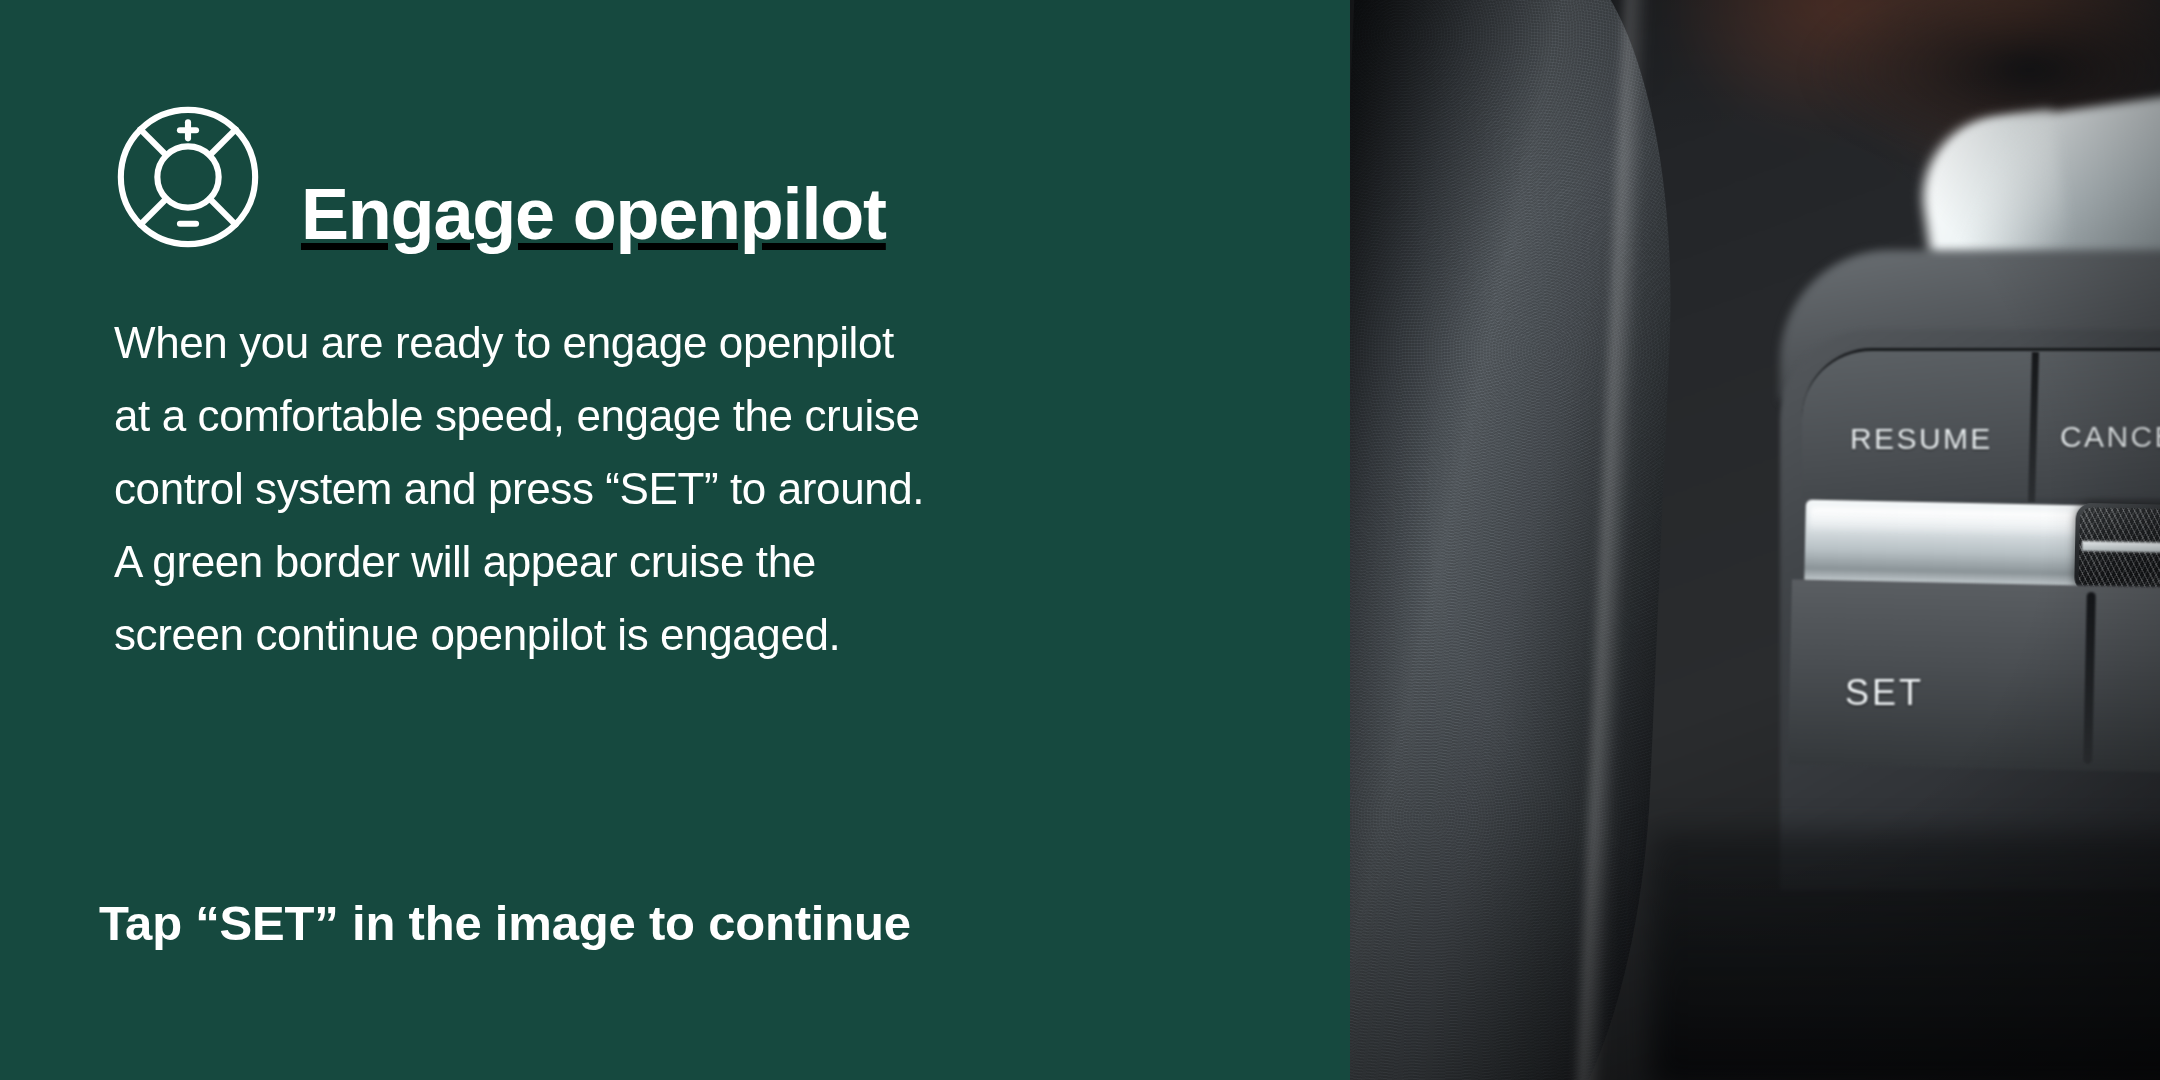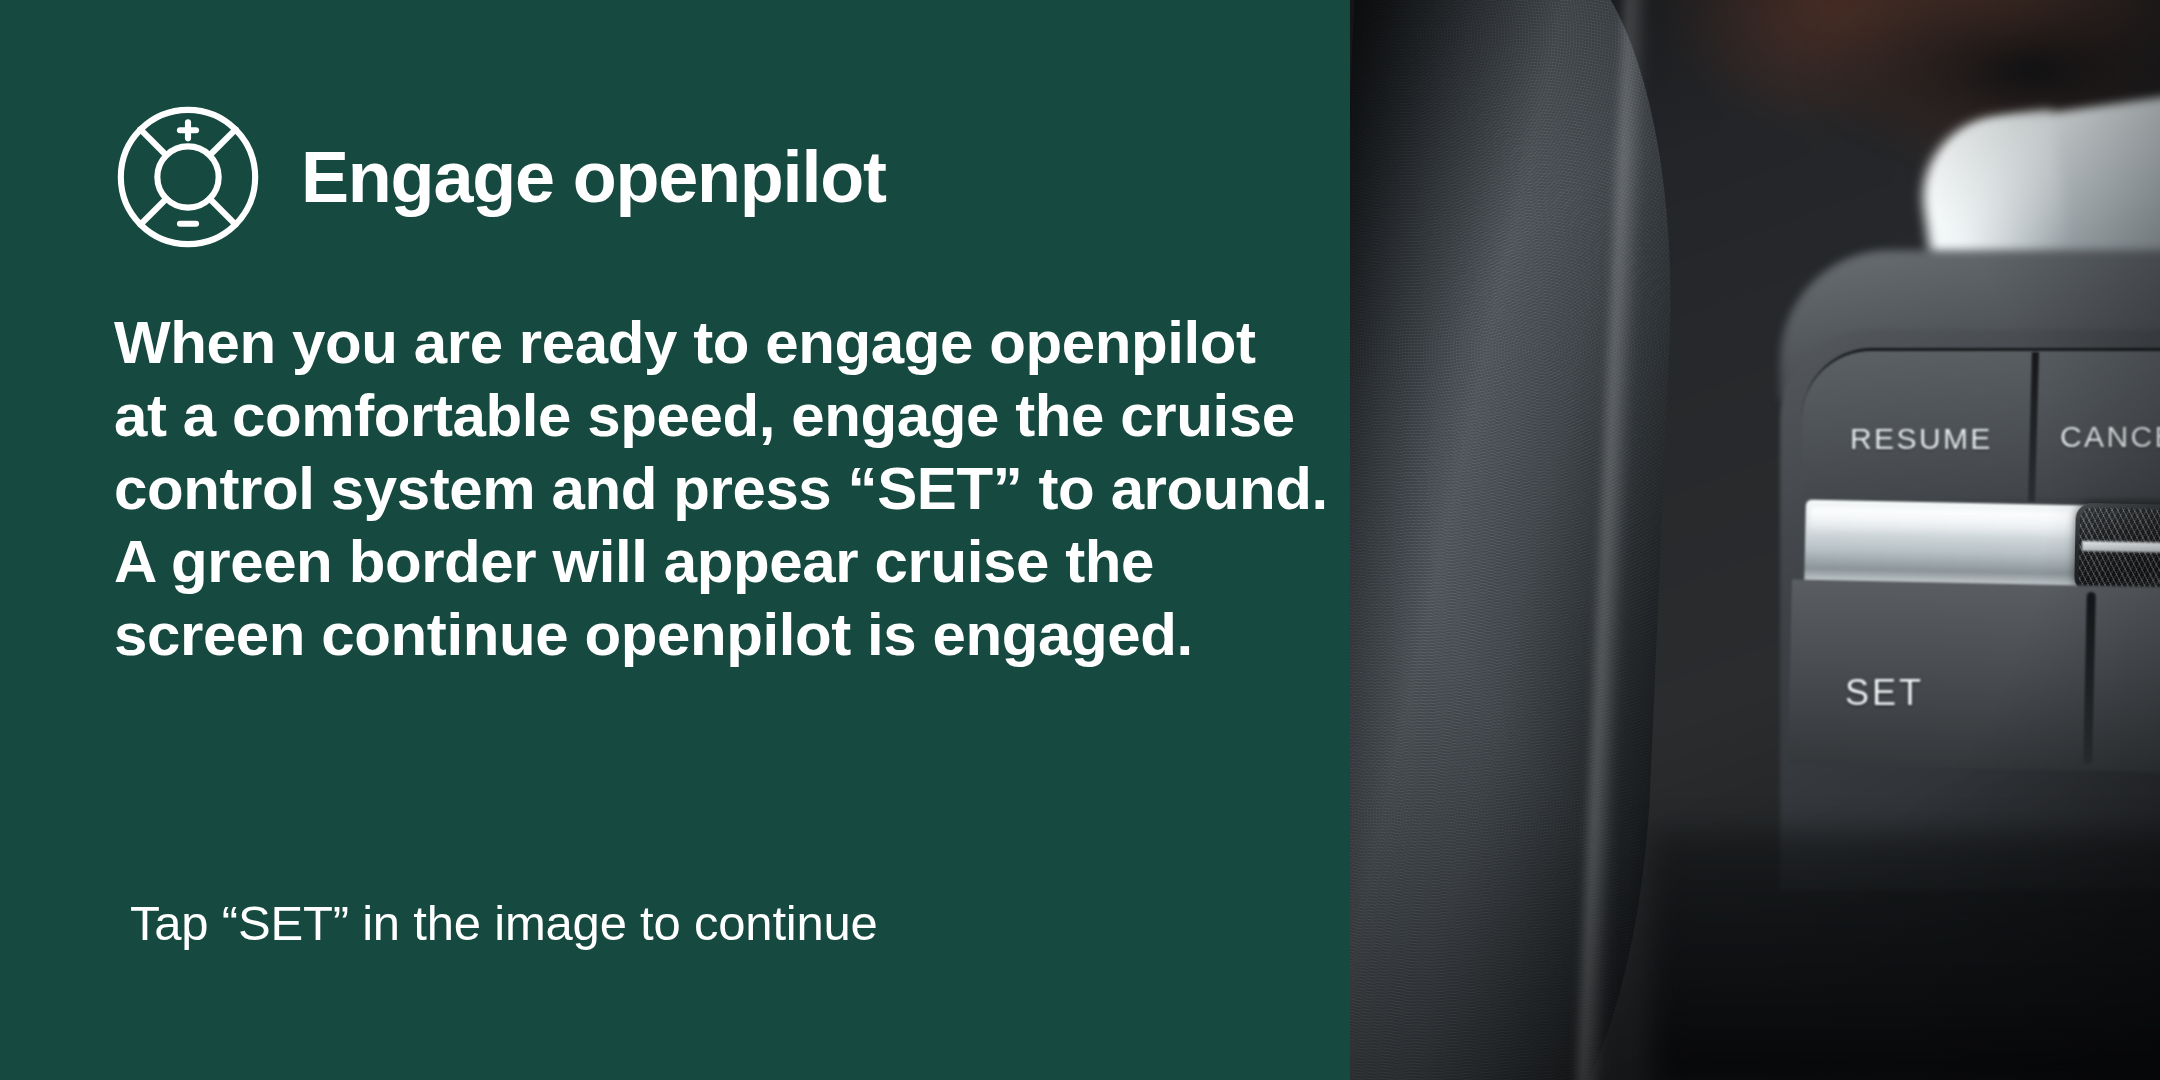--- a/index.html
+++ b/index.html
@@ -23,7 +23,7 @@
   #header-row {
     position:absolute;
     left:115px; top:104px;
-    display:flex; align-items:center; gap:40px;
+    display:flex; align-items:flex-end; gap:40px;text-decoration:underline;
   }
 
   .cc-icon { width:146px; height:146px; display:block; flex:0 0 146px; }

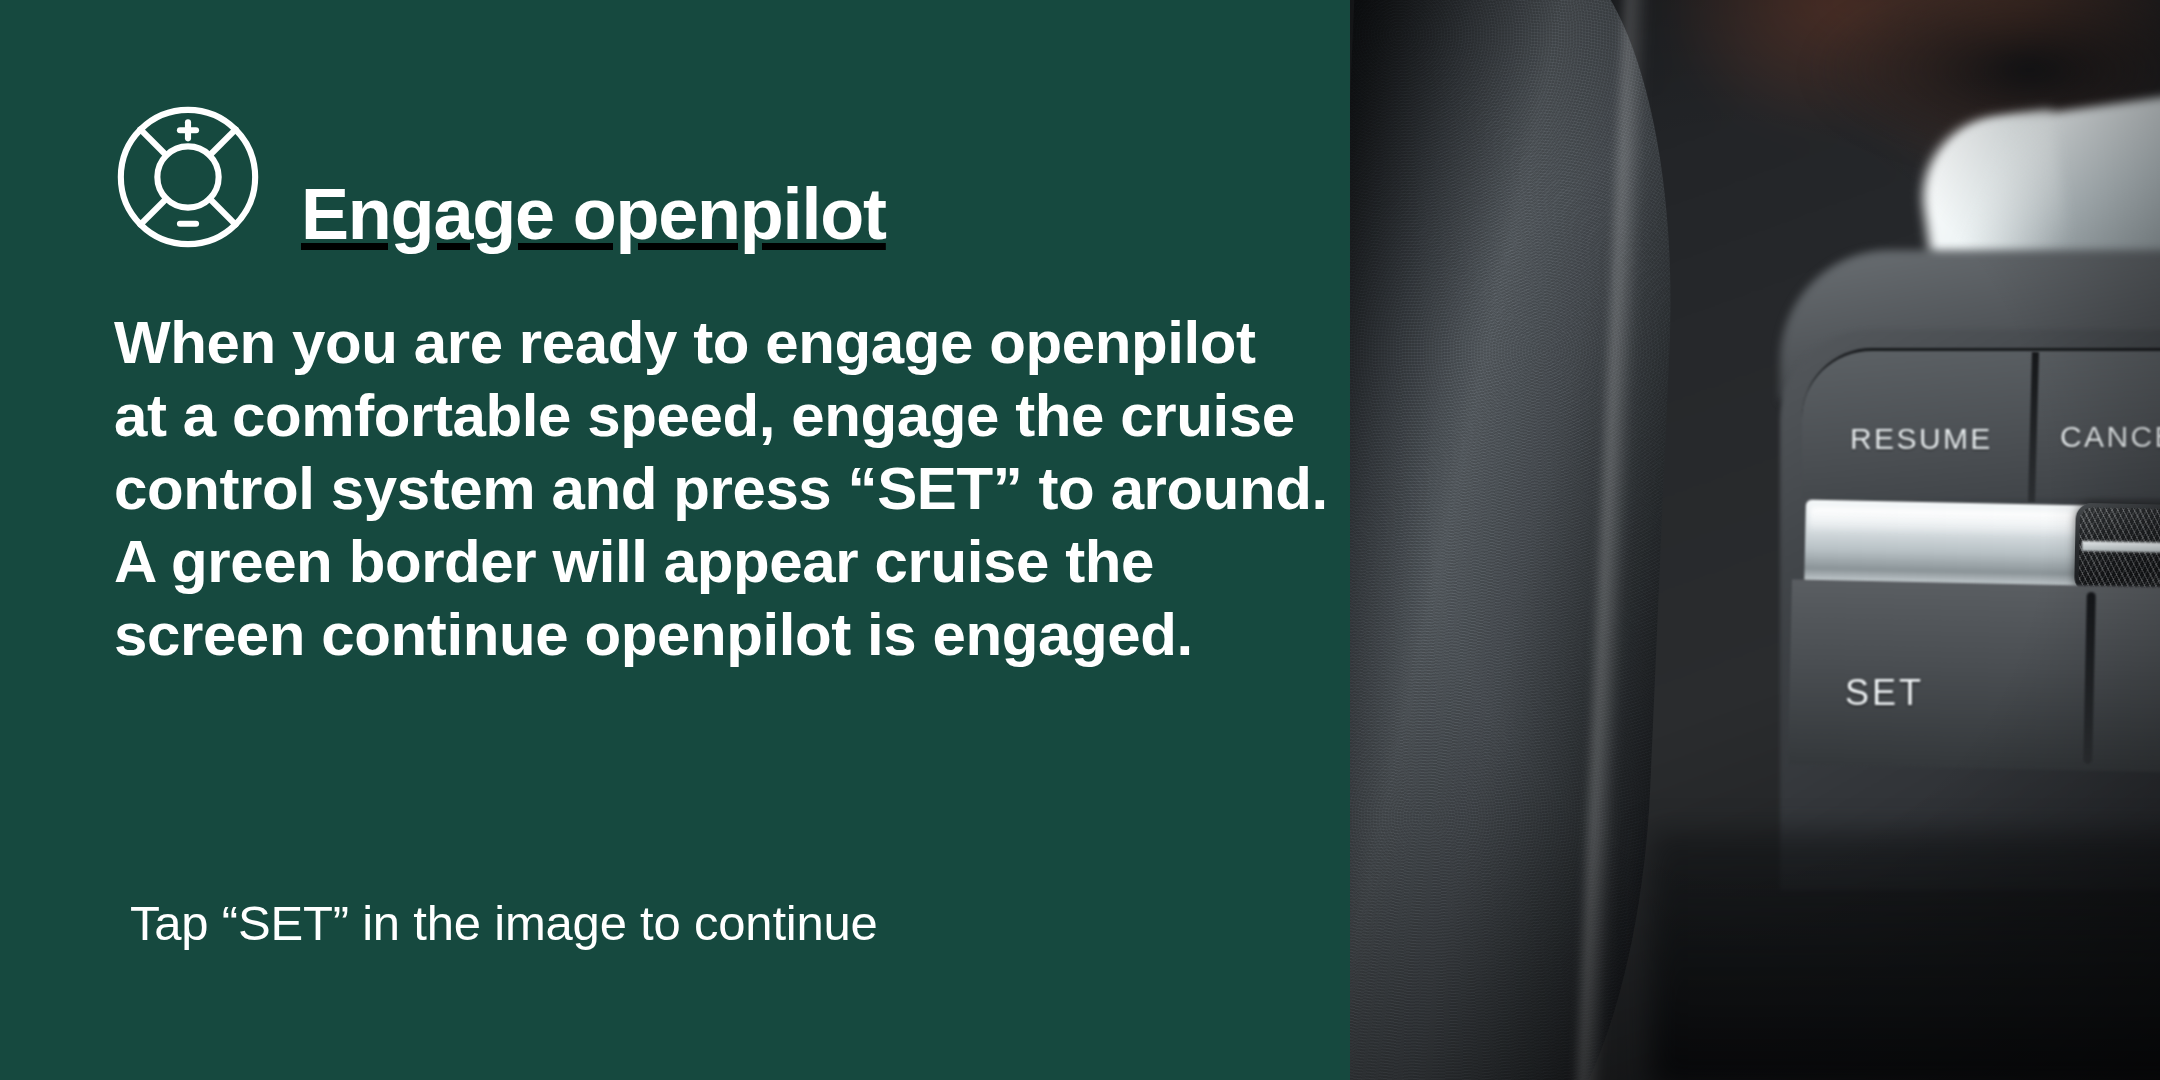--- a/index.html
+++ b/index.html
@@ -42,8 +42,8 @@
     left:114px; top:306px;
     width:1180px;
     color:#ffffff;
-    font-size:60px;
-    font-weight:700;
+    font-size:44px;
+    font-weight:400;
     line-height:73px;
     letter-spacing:-0.4px;
   }

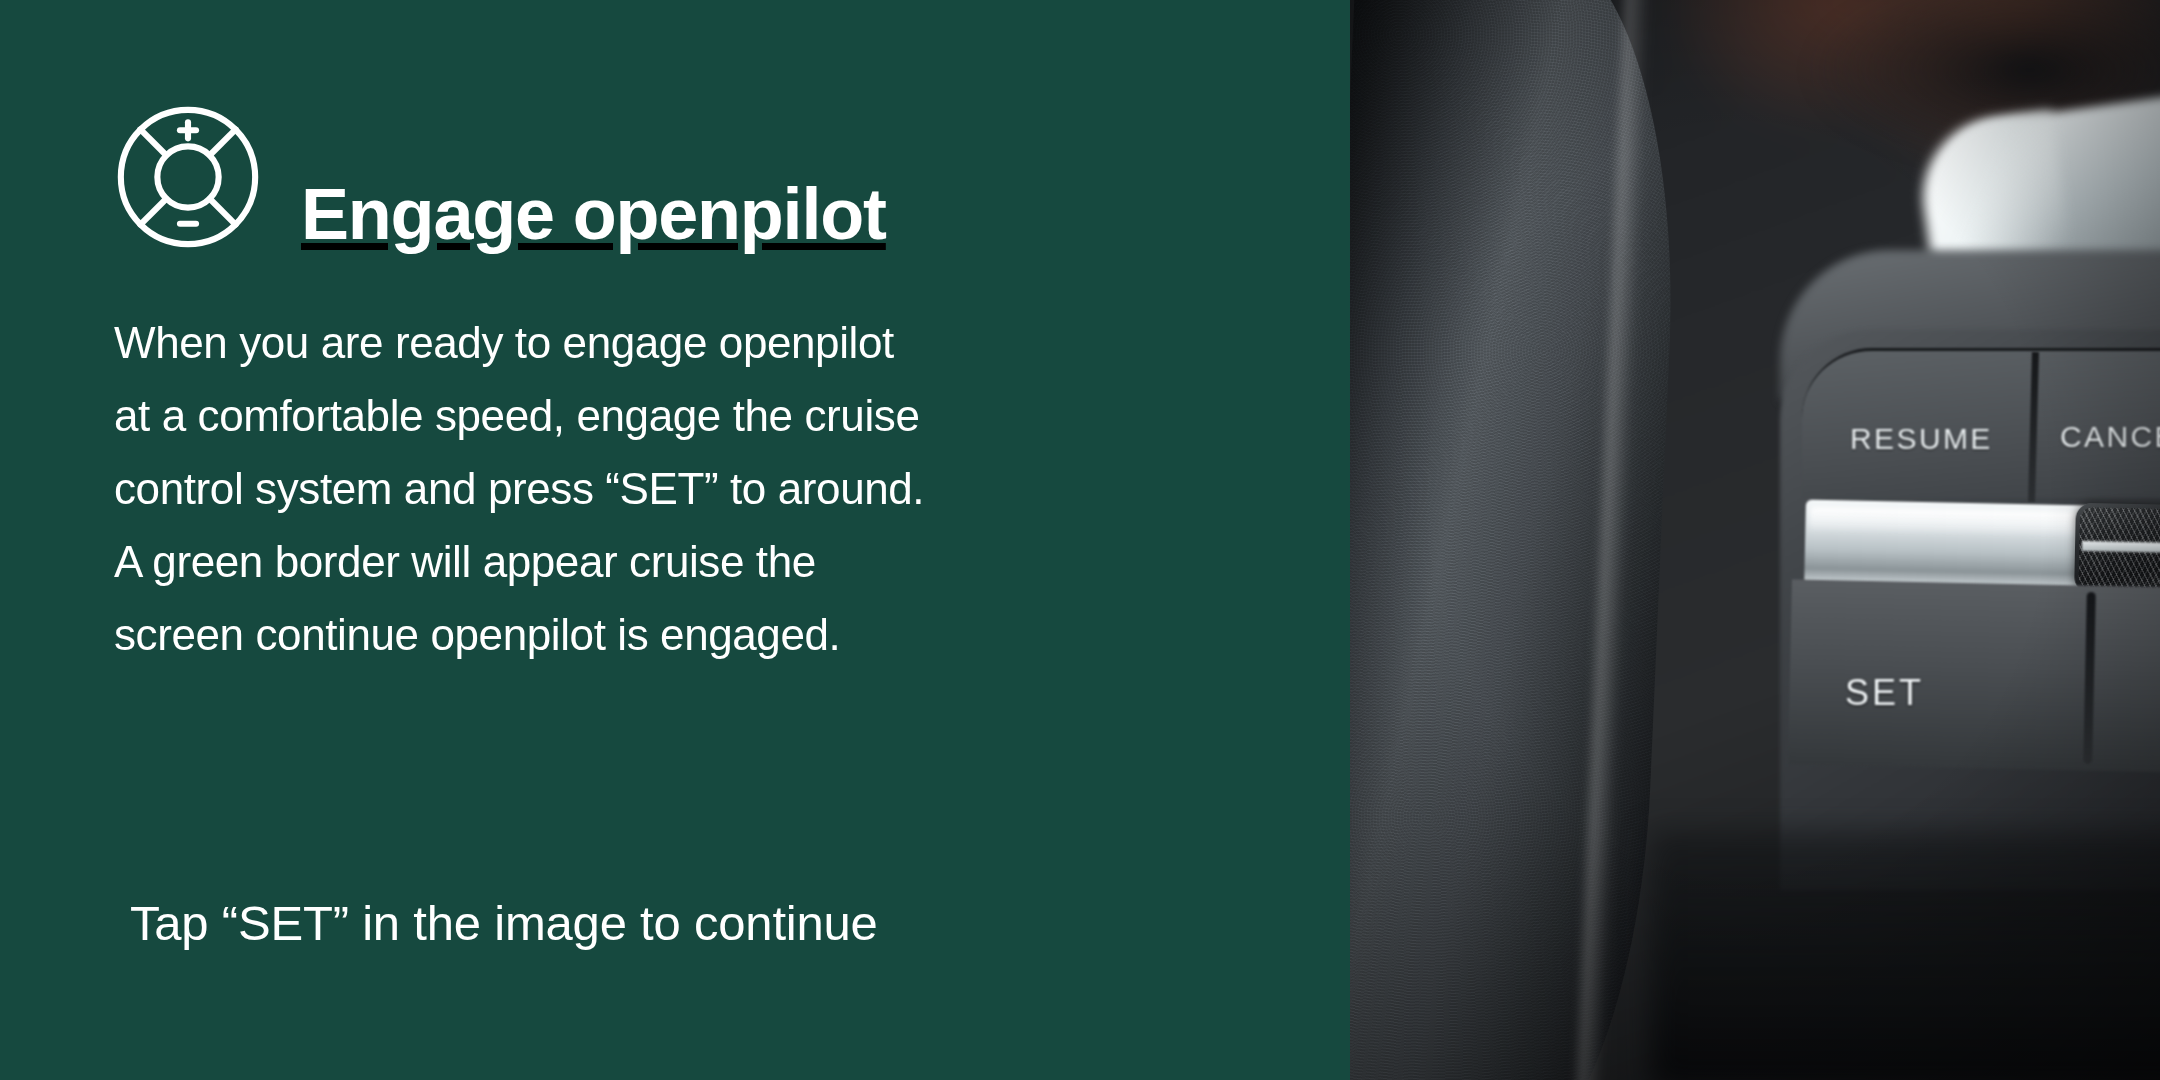--- a/index.html
+++ b/index.html
@@ -51,10 +51,10 @@
 
   #cta-text {
     position:absolute;
-    left:130px; top:895px;
+    left:99px; top:895px;
     color:#ffffff;
     font-size:49px;
-    font-weight:normal;
+    font-weight:bold;
     letter-spacing:-0.2px;
     white-space:nowrap;
   }

